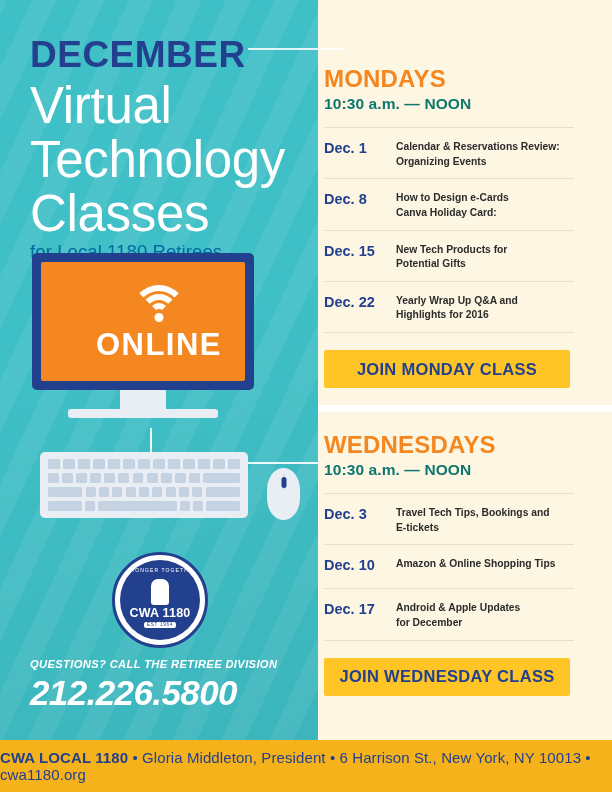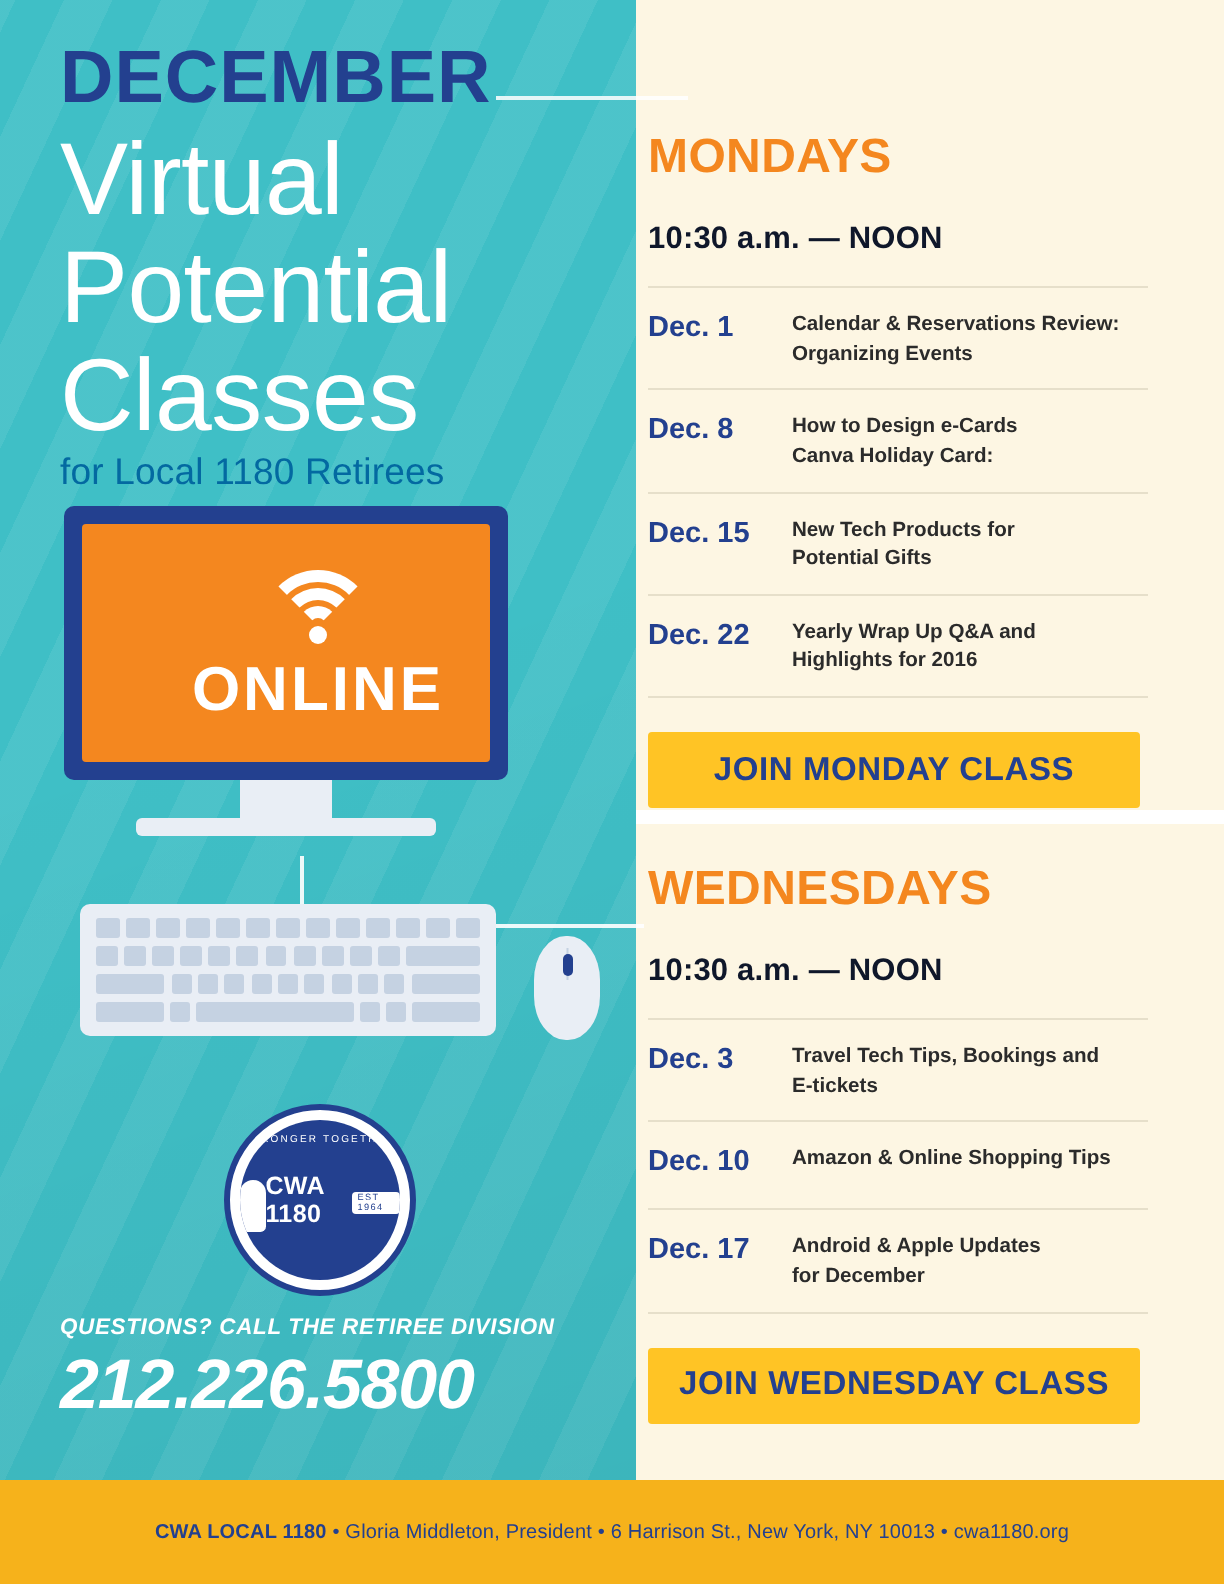--- a/index.html
+++ b/index.html
@@ -71,7 +71,7 @@
   
   .headline {
     position: absolute;
-    left: 30px; top: 20px;
+    left: 30px; top: 36px;
     width: 290px;
   }
   .h-december {

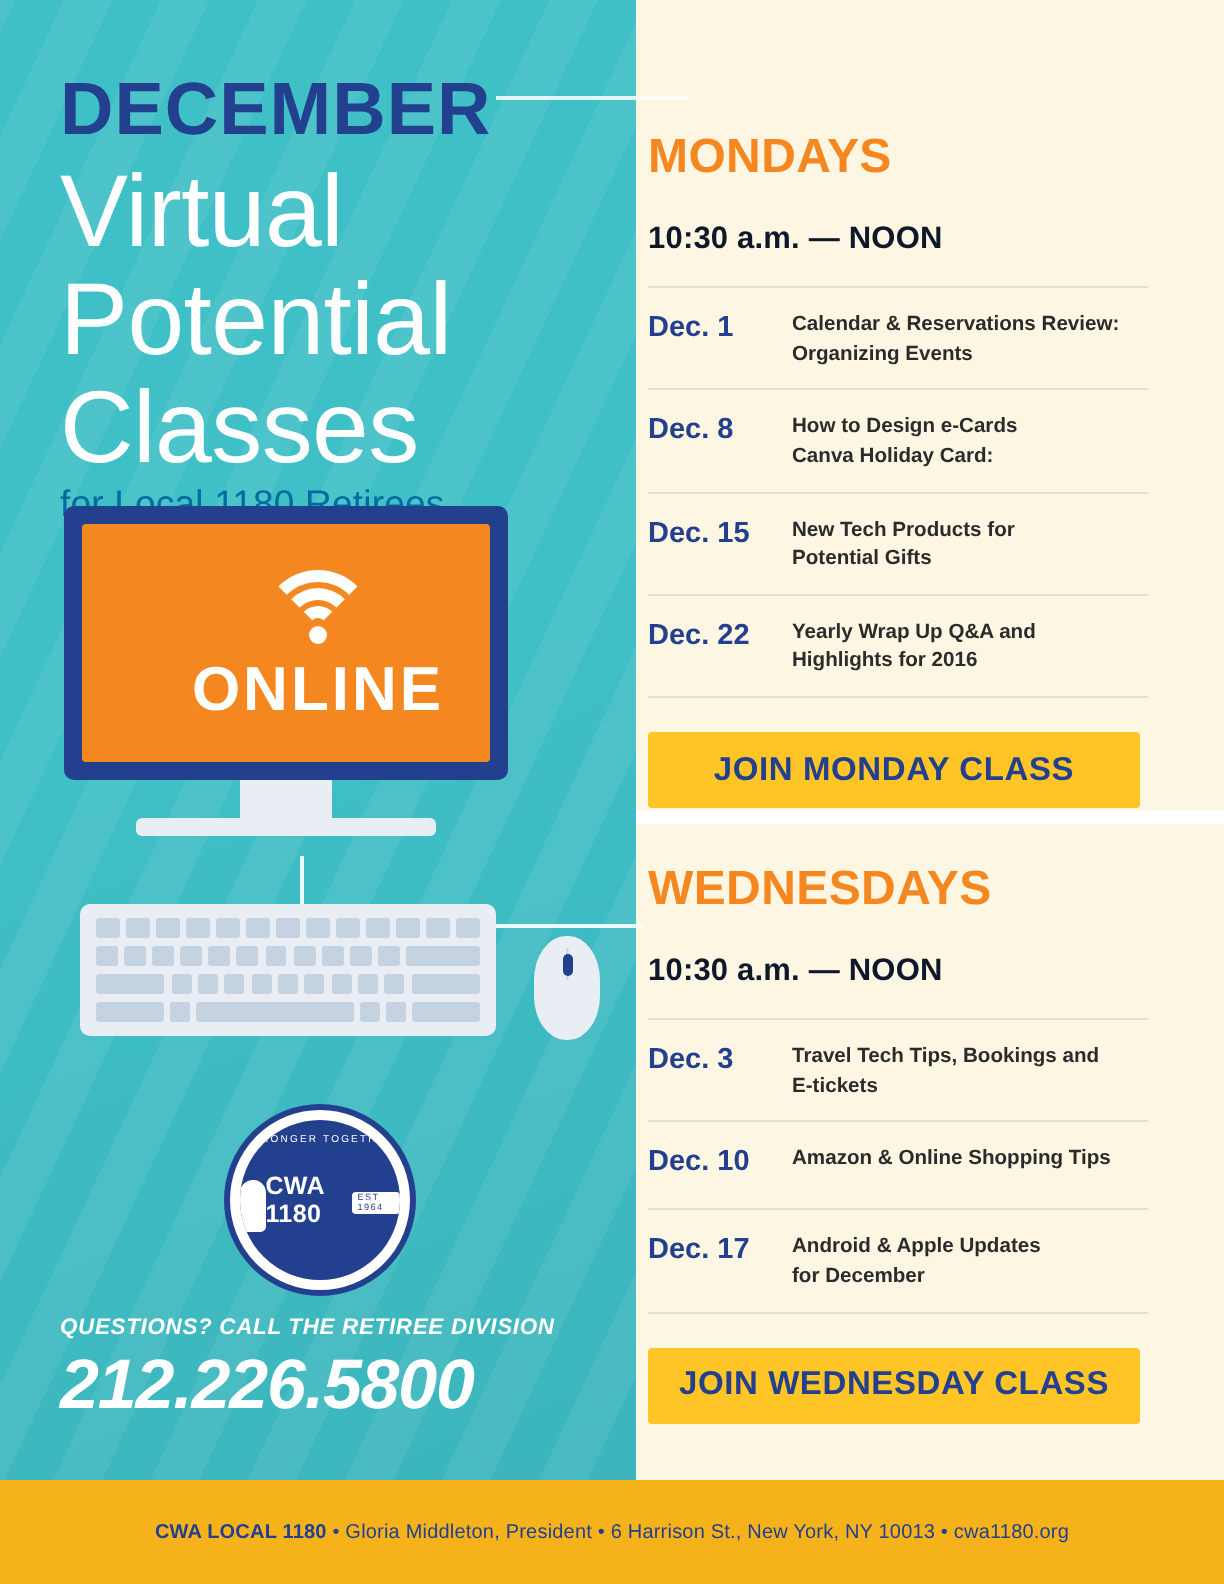--- a/index.html
+++ b/index.html
@@ -316,10 +316,10 @@
     line-height: 1.05;
   }
   .sched-time {
-    margin-top: 20px;
+    margin-top: 4px;
     font-size: 15.5px;
     font-weight: bold;
-    color: #0f172a;
+    color: #0f766e;
     letter-spacing: 0.1px;
   }
   .sched-list {

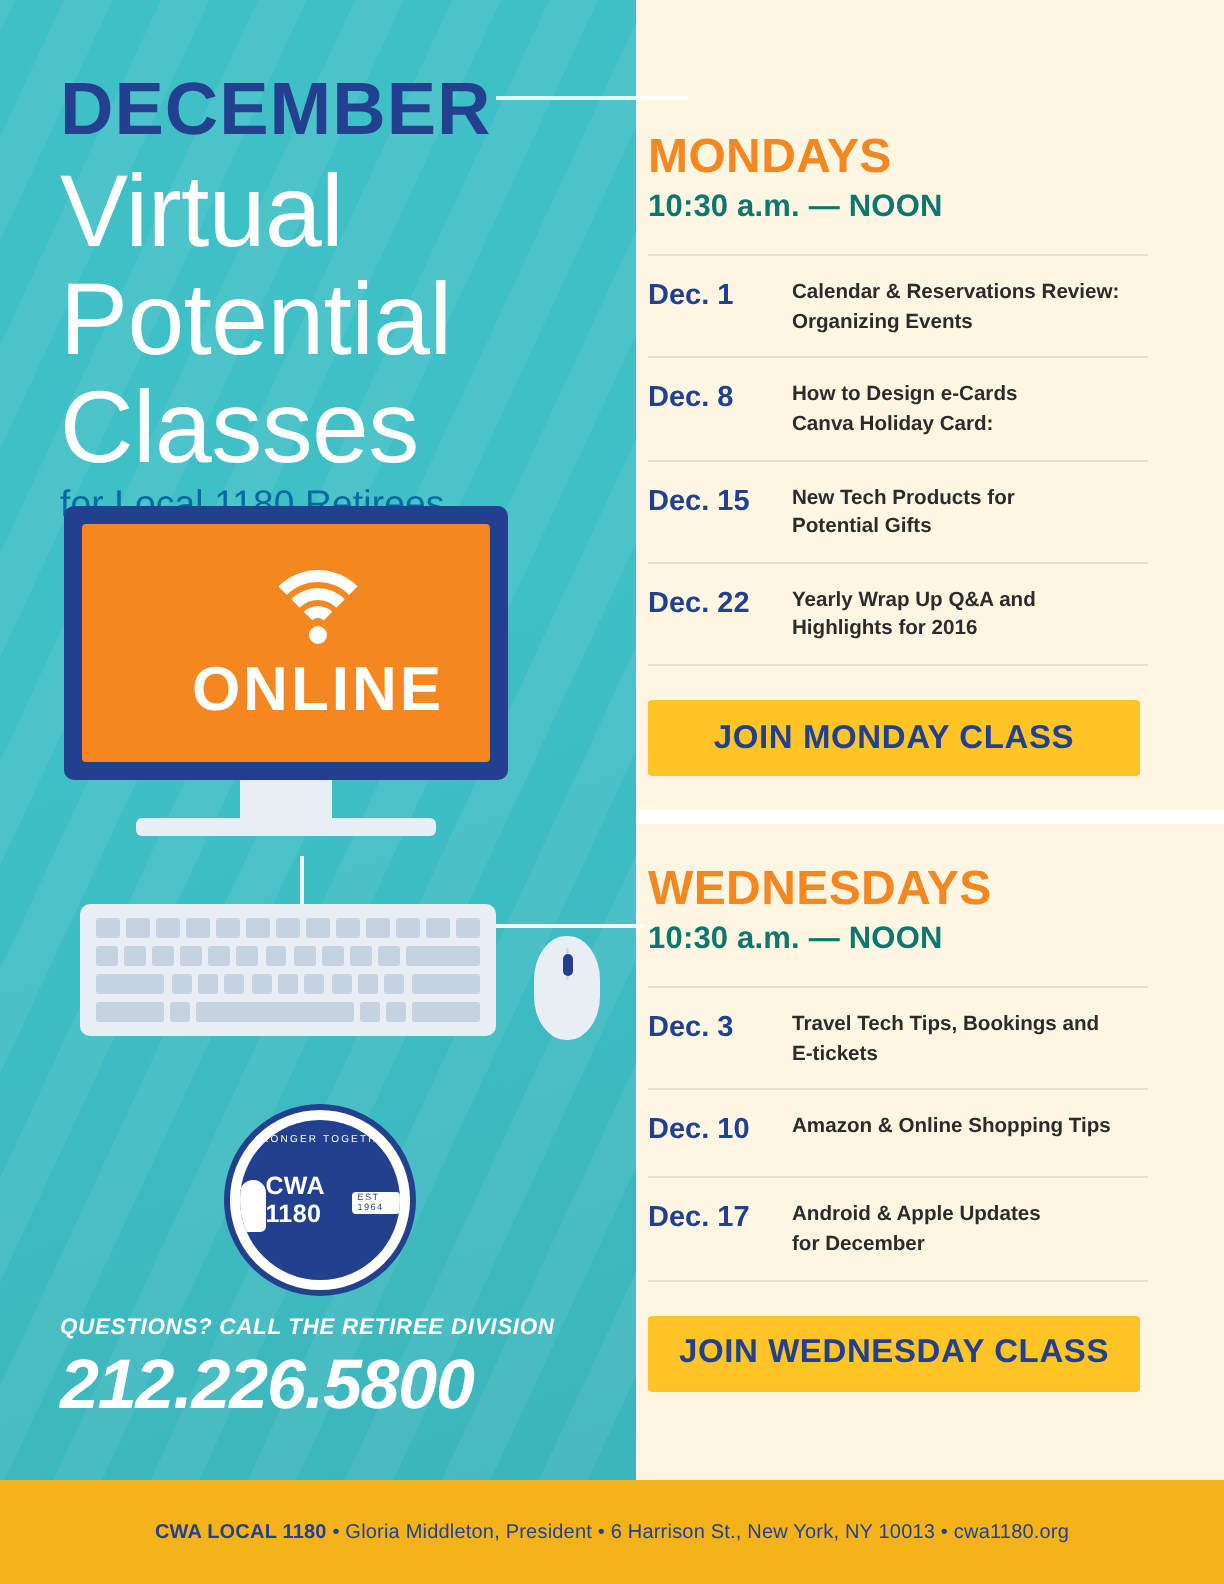--- a/index.html
+++ b/index.html
@@ -405,7 +405,7 @@
     <div class="h-december">DECEMBER</div>
     <div class="h-main">
       <div>Virtual</div>
-      <div>Potential</div>
+      <div>Technology</div>
       <div>Classes</div>
     </div>
     <div class="h-sub">for Local 1180 Retirees</div>

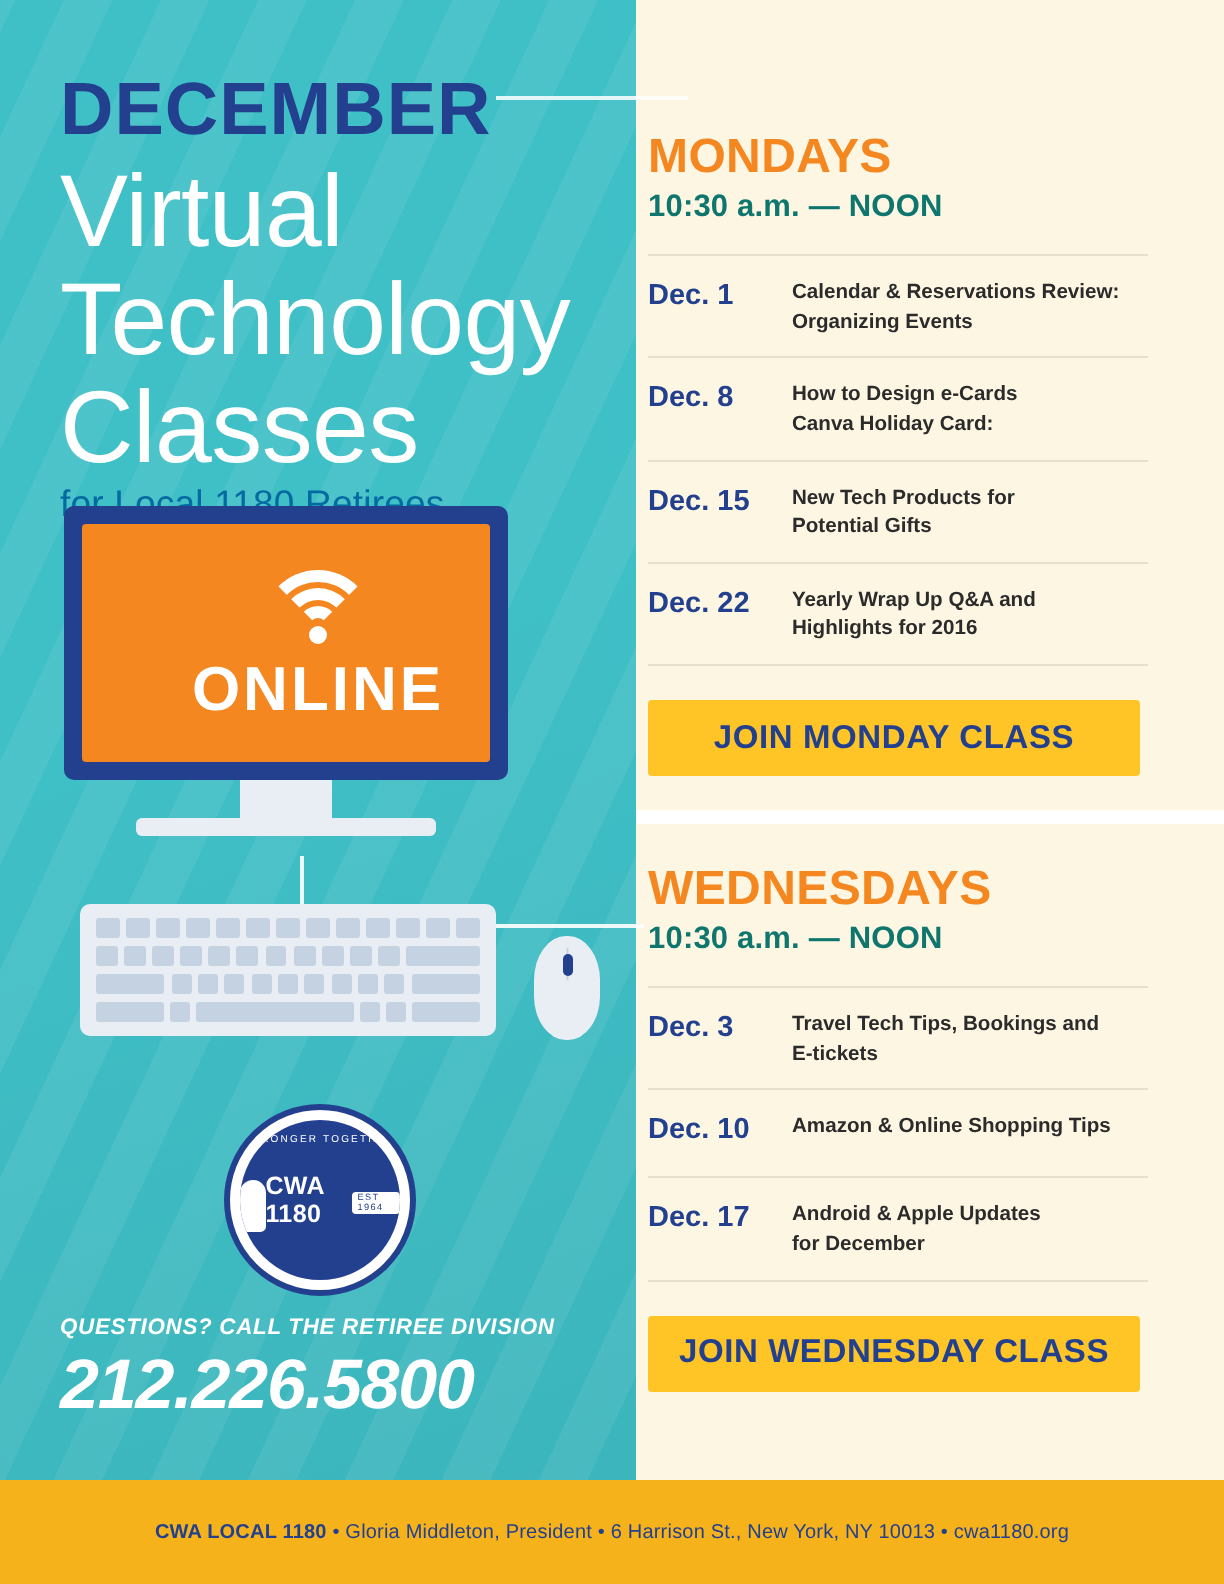--- a/index.html
+++ b/index.html
@@ -242,7 +242,7 @@
     background: #23408f;
     position: relative;
     display: flex;
-    flex-direction: row;
+    flex-direction: column;
     align-items: center;
     justify-content: center;
     color: #ffffff;

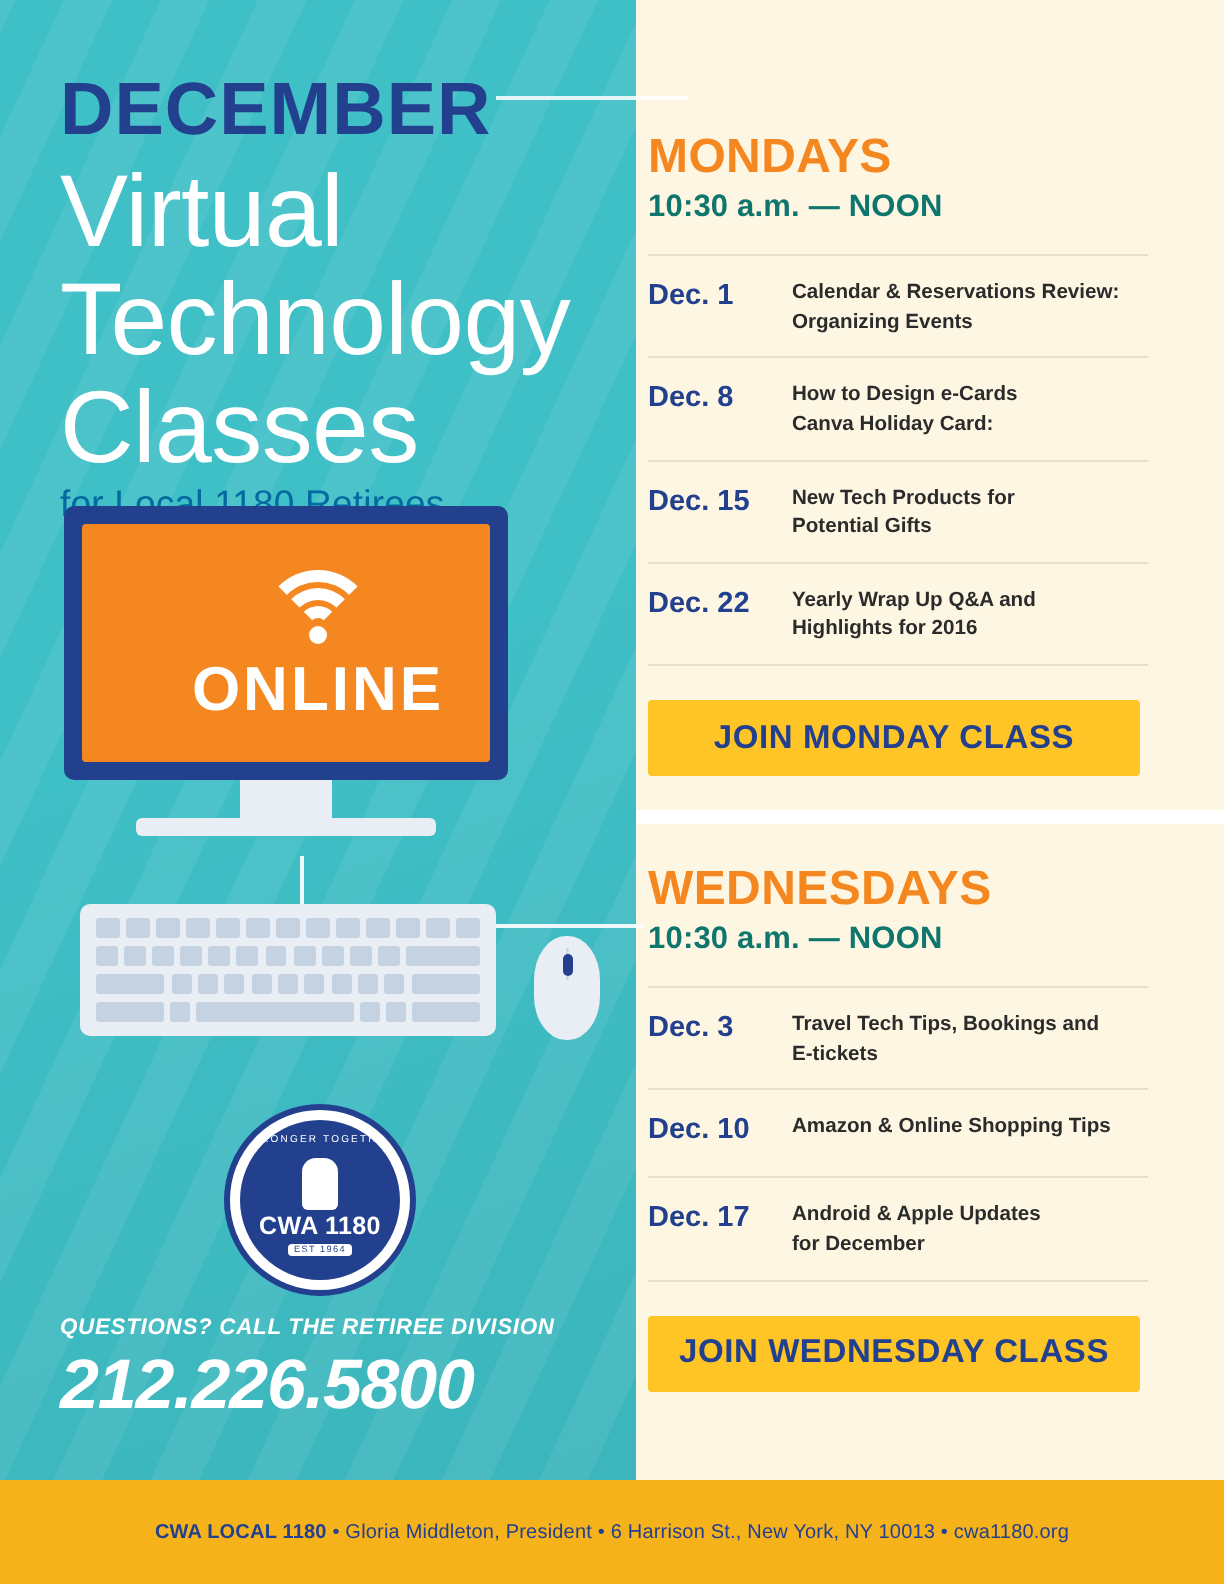--- a/index.html
+++ b/index.html
@@ -379,7 +379,7 @@
     justify-content: center;
   }
   .footer-text {
-    font-size: 10px;
+    font-size: 15px;
     color: #23408f;
     letter-spacing: 0.1px;
   }

